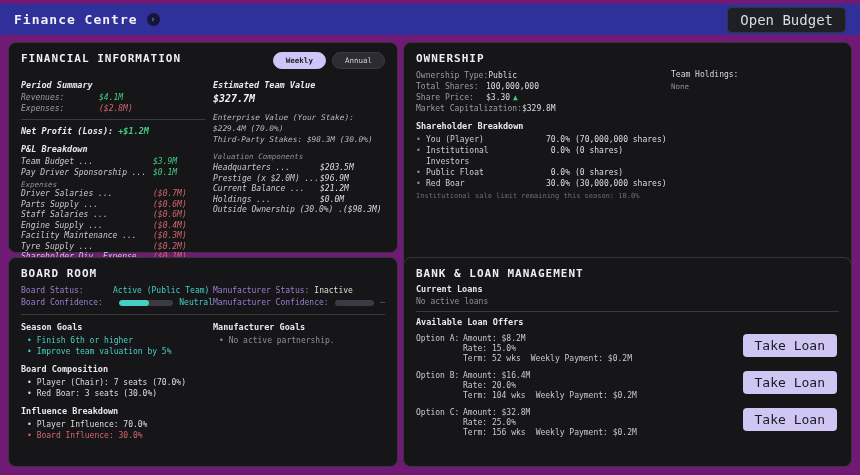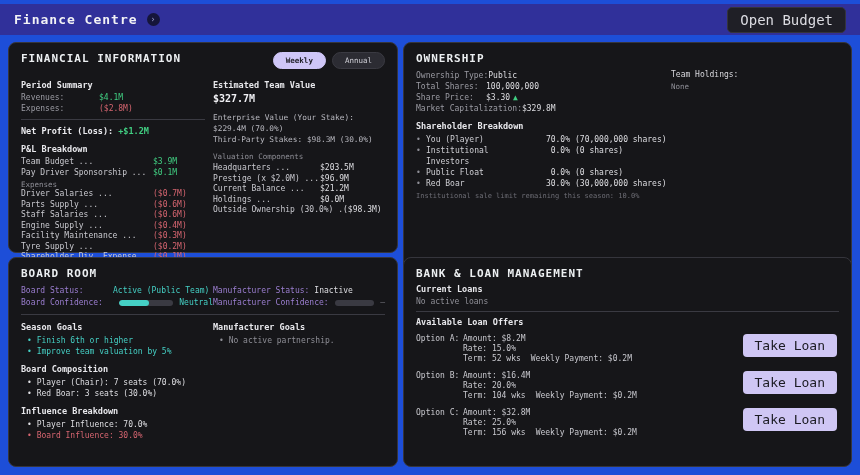--- a/index.html
+++ b/index.html
@@ -4,7 +4,7 @@
 <style>
   html,body{margin:0;padding:0;background:#09090b;}
   .stage{position:relative;width:860px;height:475px;overflow:hidden;
-         font-family:"DejaVu Sans Mono",monospace;color:#dfdfe3;background:#1d4ed8;}
+         font-family:"DejaVu Sans Mono",monospace;color:#dfdfe3;background:#701a75;}
 
   
   .titlebar{position:absolute;top:4px;left:0;width:860px;height:31px;background:#30309a;

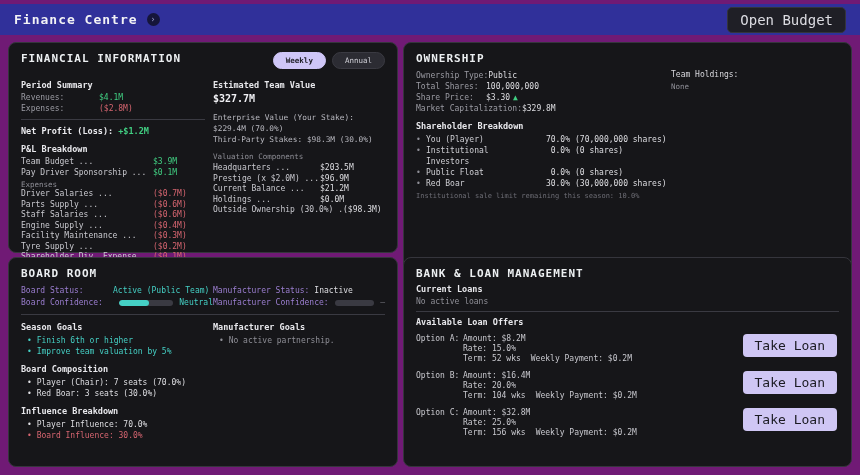--- a/index.html
+++ b/index.html
@@ -46,7 +46,7 @@
   .pill{font-family:inherit;font-size:7.5px;border-radius:9px;padding:3px 12px;cursor:pointer;
         background:#2c2c33;color:#cfcfd6;border:1px solid #3a3a42;}
   .pill.active{background:#cfc6f7;color:#1b1b22;border-color:#cfc6f7;font-weight:bold;}
-  .fin-cols{display:flex;margin-top:4px;}
+  .fin-cols{display:flex;margin-top:4px;font-style:italic;}
   .fin-left{width:184px;flex:none;}
   .fin-right{flex:1;margin-left:8px;}
   .ps-row .lab{width:78px;flex:none;}

